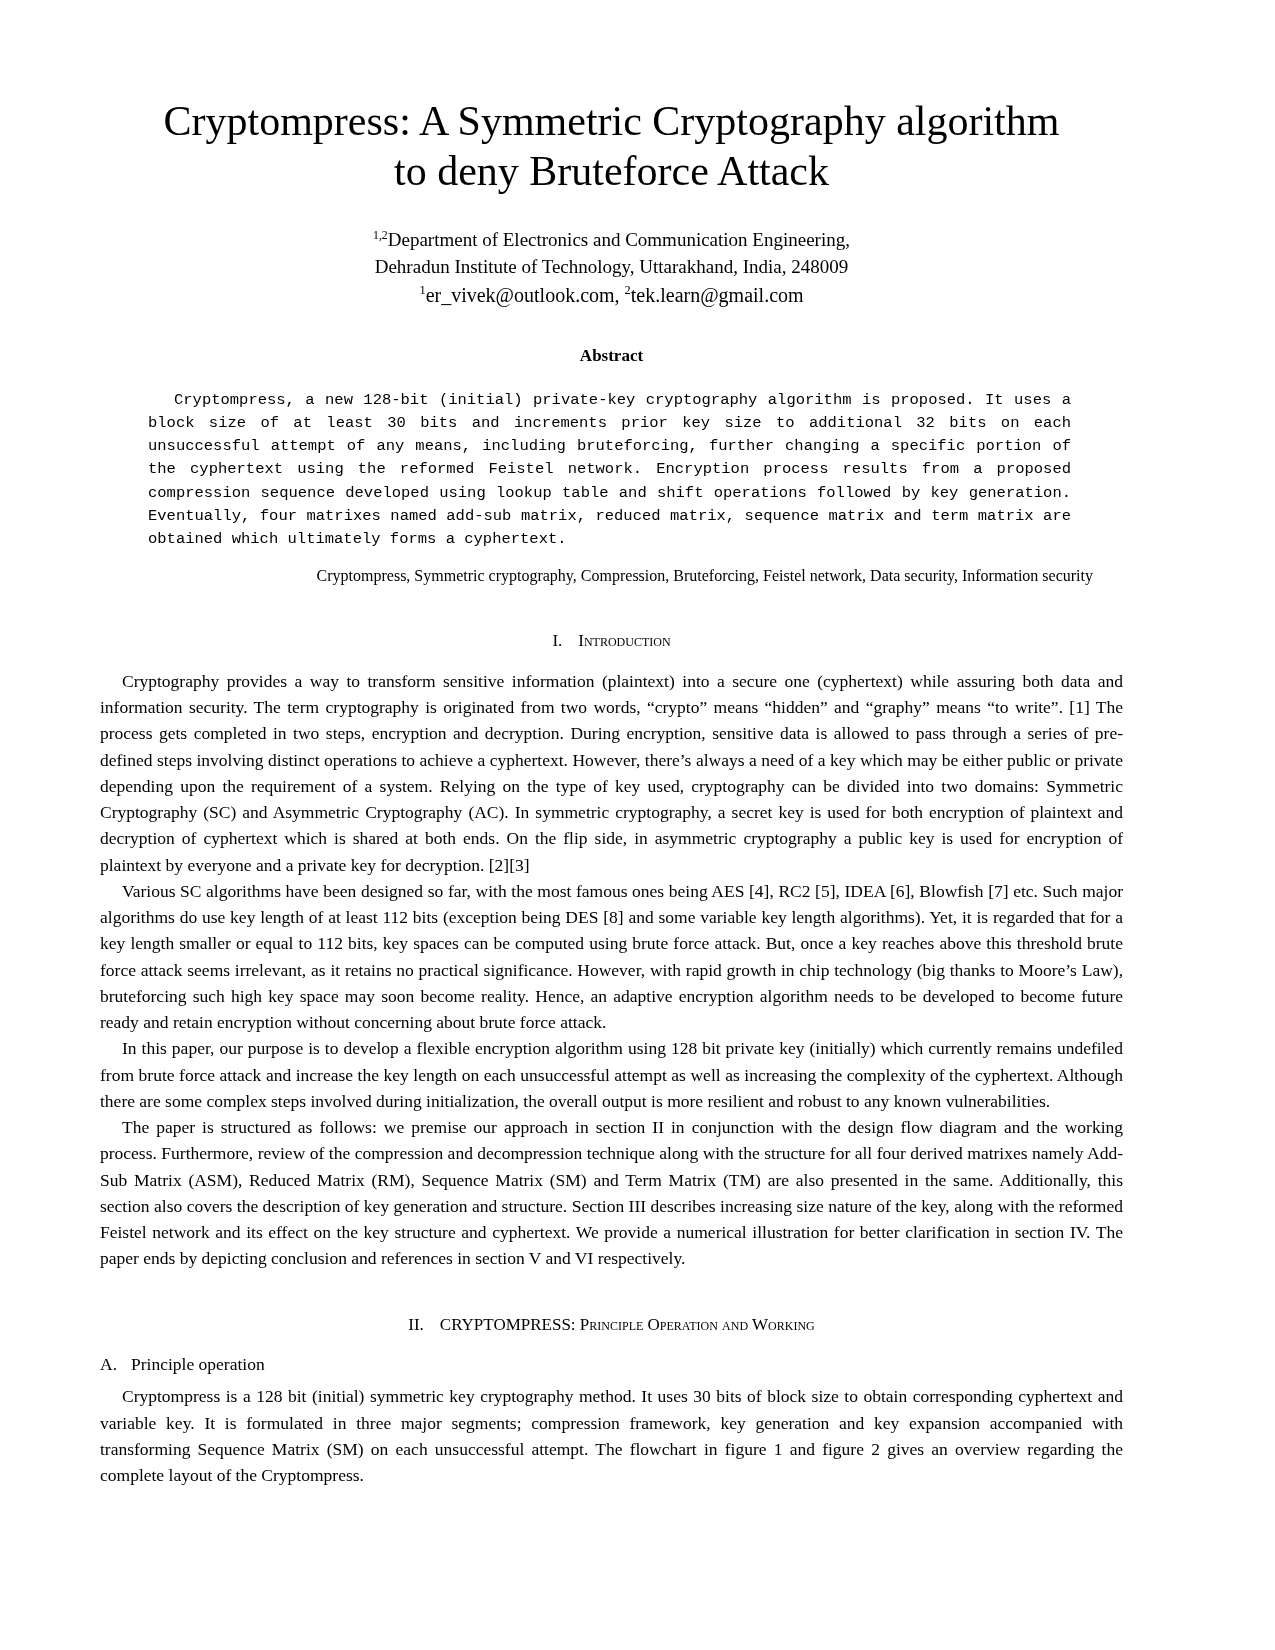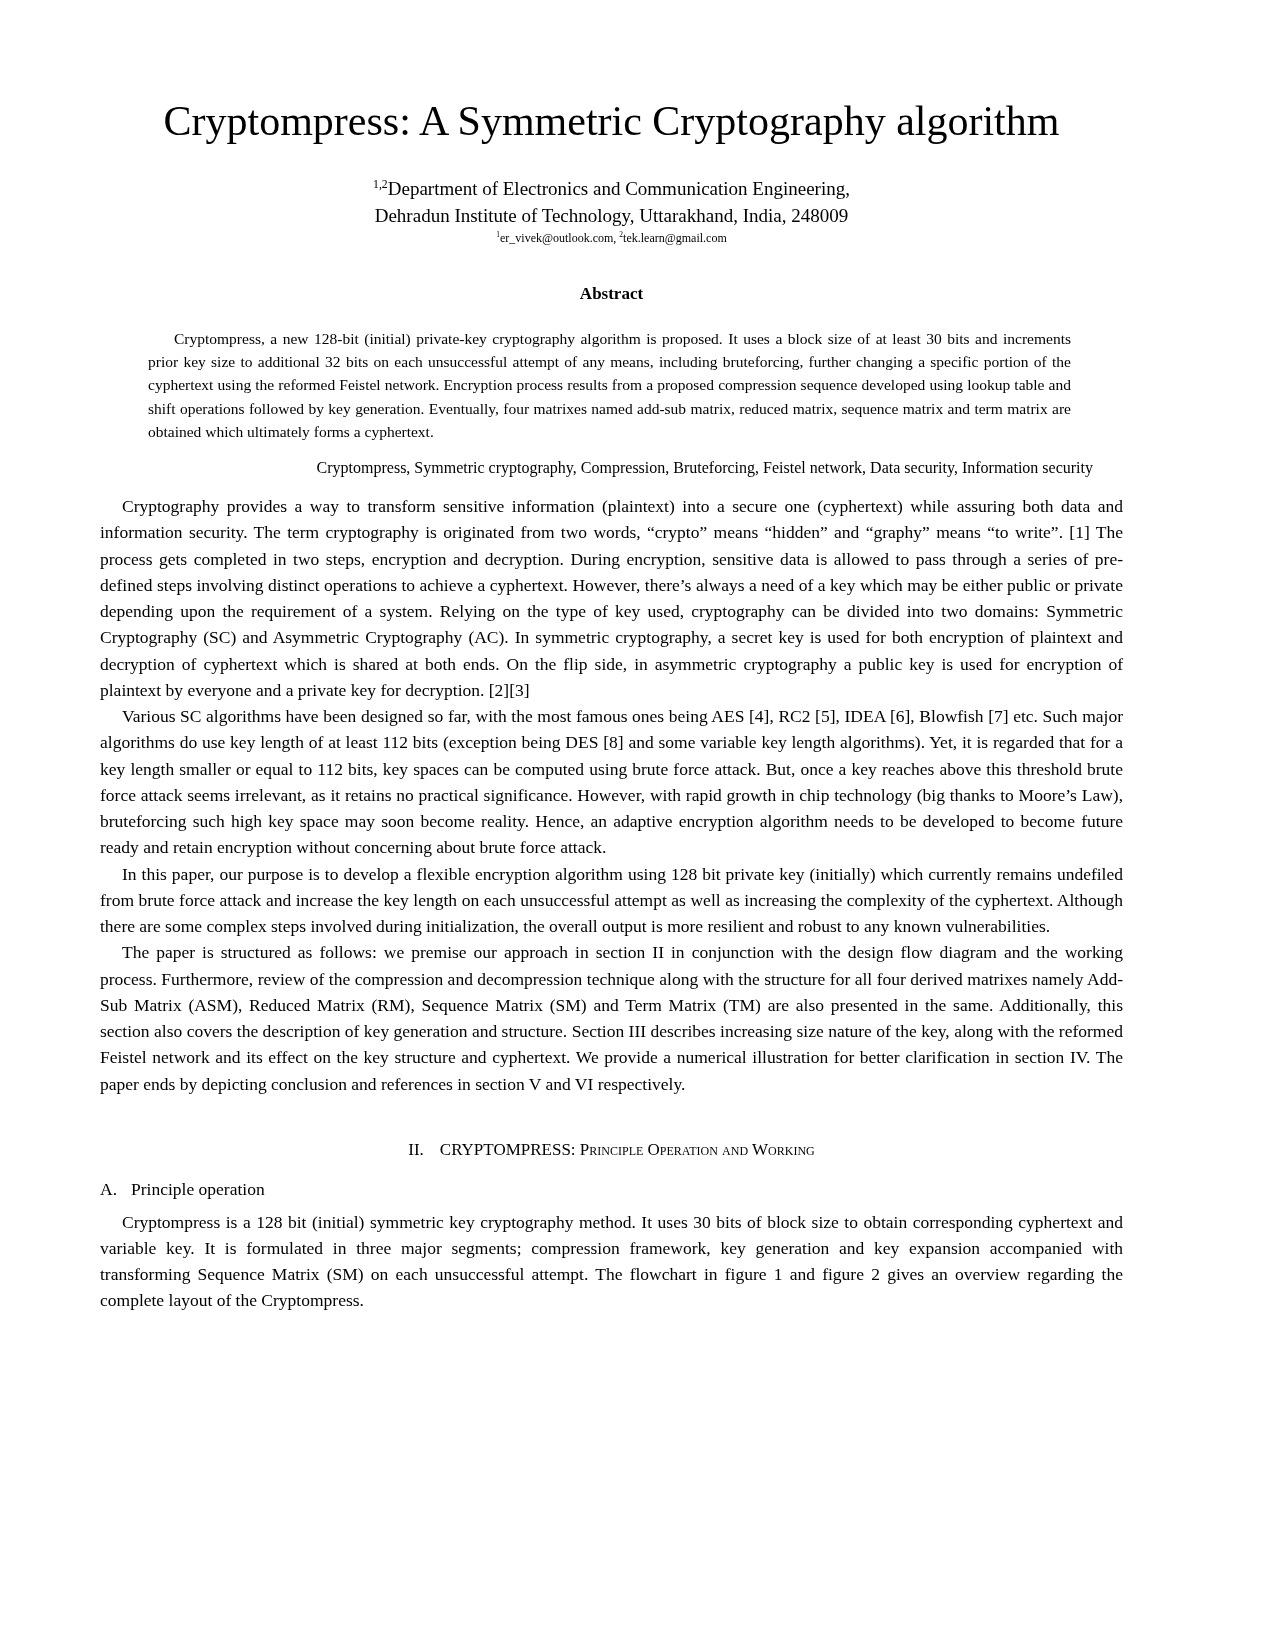--- a/index.html
+++ b/index.html
@@ -79,7 +79,7 @@
 <div class="page">
 
   <header>
-    <h1 class="paper-title"><span>Cryptompress: A Symmetric Cryptography algorithm</span><br></h1>
+    <h1 class="paper-title"><span>Cryptompress: A Symmetric Cryptography algorithm</span><br><span>to deny Bruteforce Attack</span></h1>
 
     <div class="authors">
       <div><sup>1,2</sup><span>Department of Electronics and Communication Engineering,</span></div>

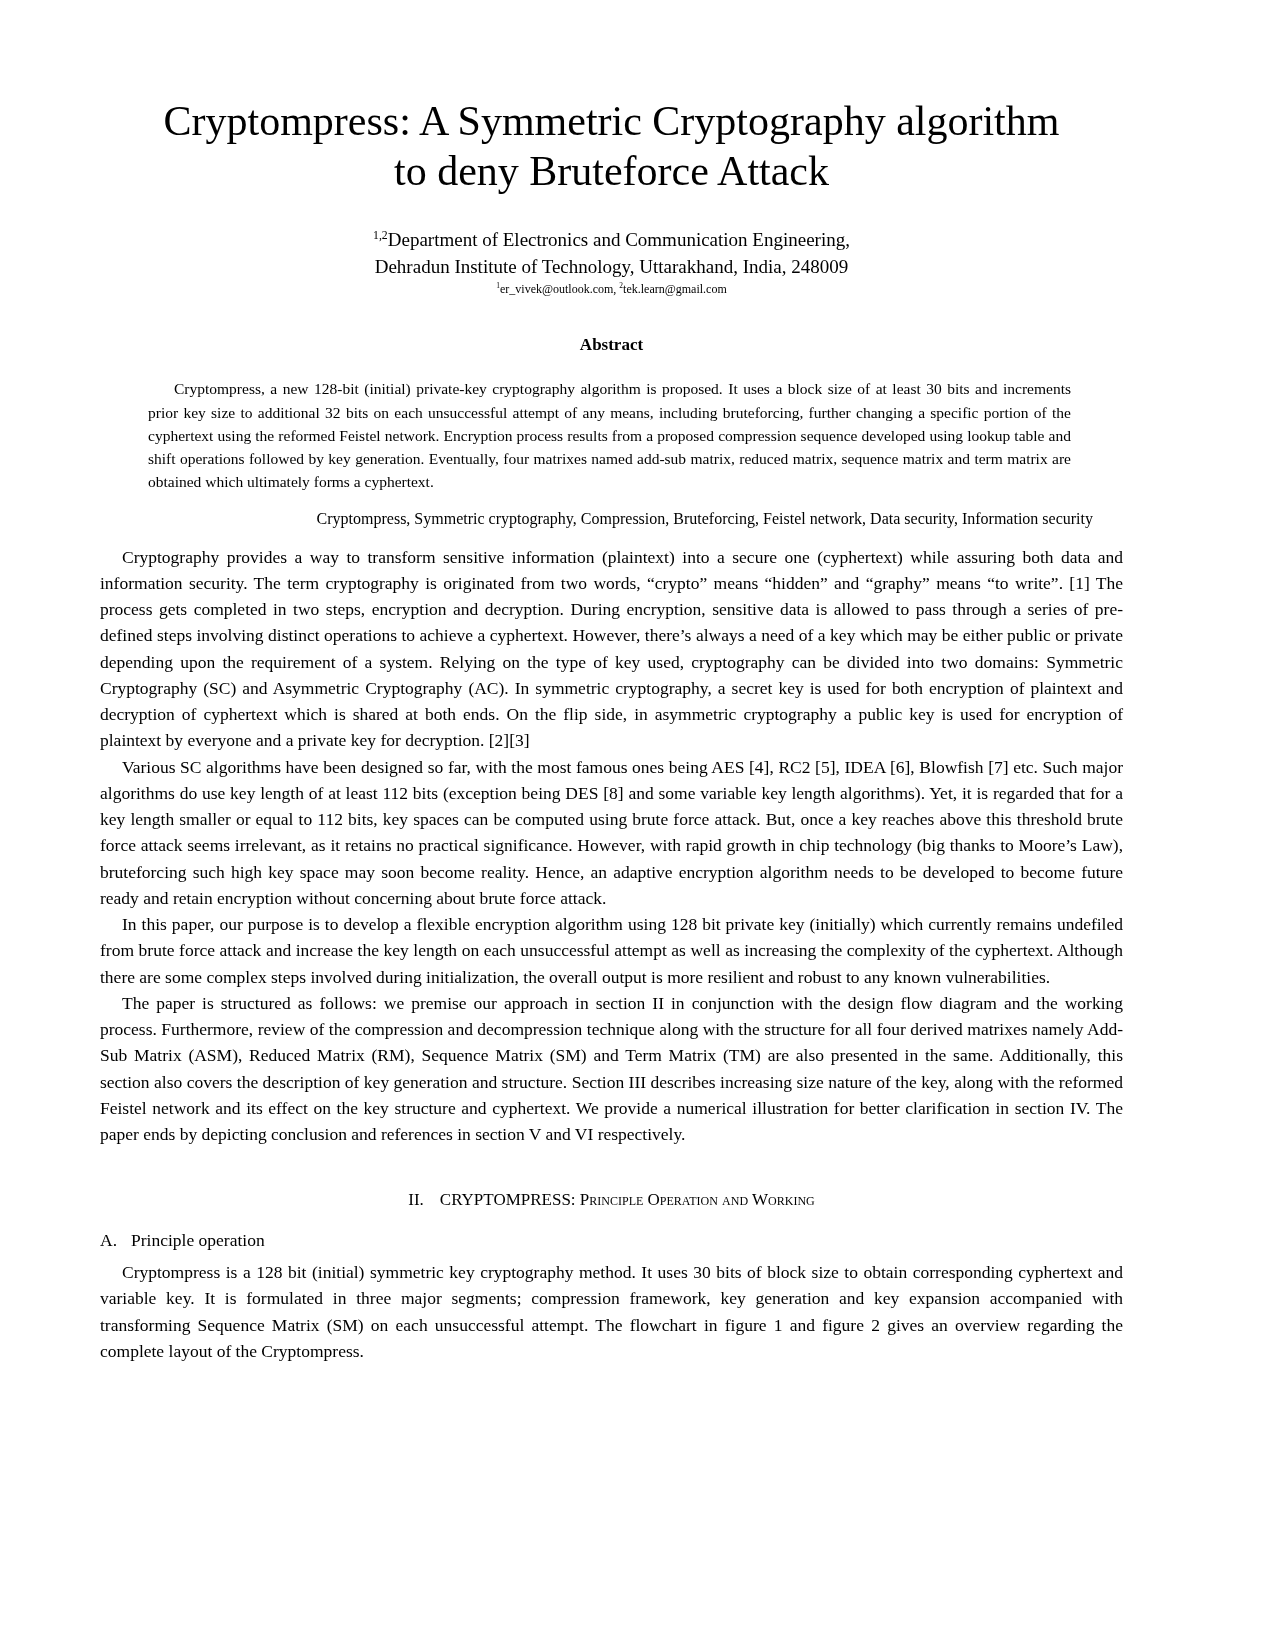--- a/index.html
+++ b/index.html
@@ -24,7 +24,7 @@
     line-height: 1.2;
   }
   .authors { text-align: center; font-size: 19px; line-height: 1.42; }
-  .email-line { font-size: 12px; }
+  .email-line { font-size: 20px; }
 
   .abstract-heading {
     text-align: center;

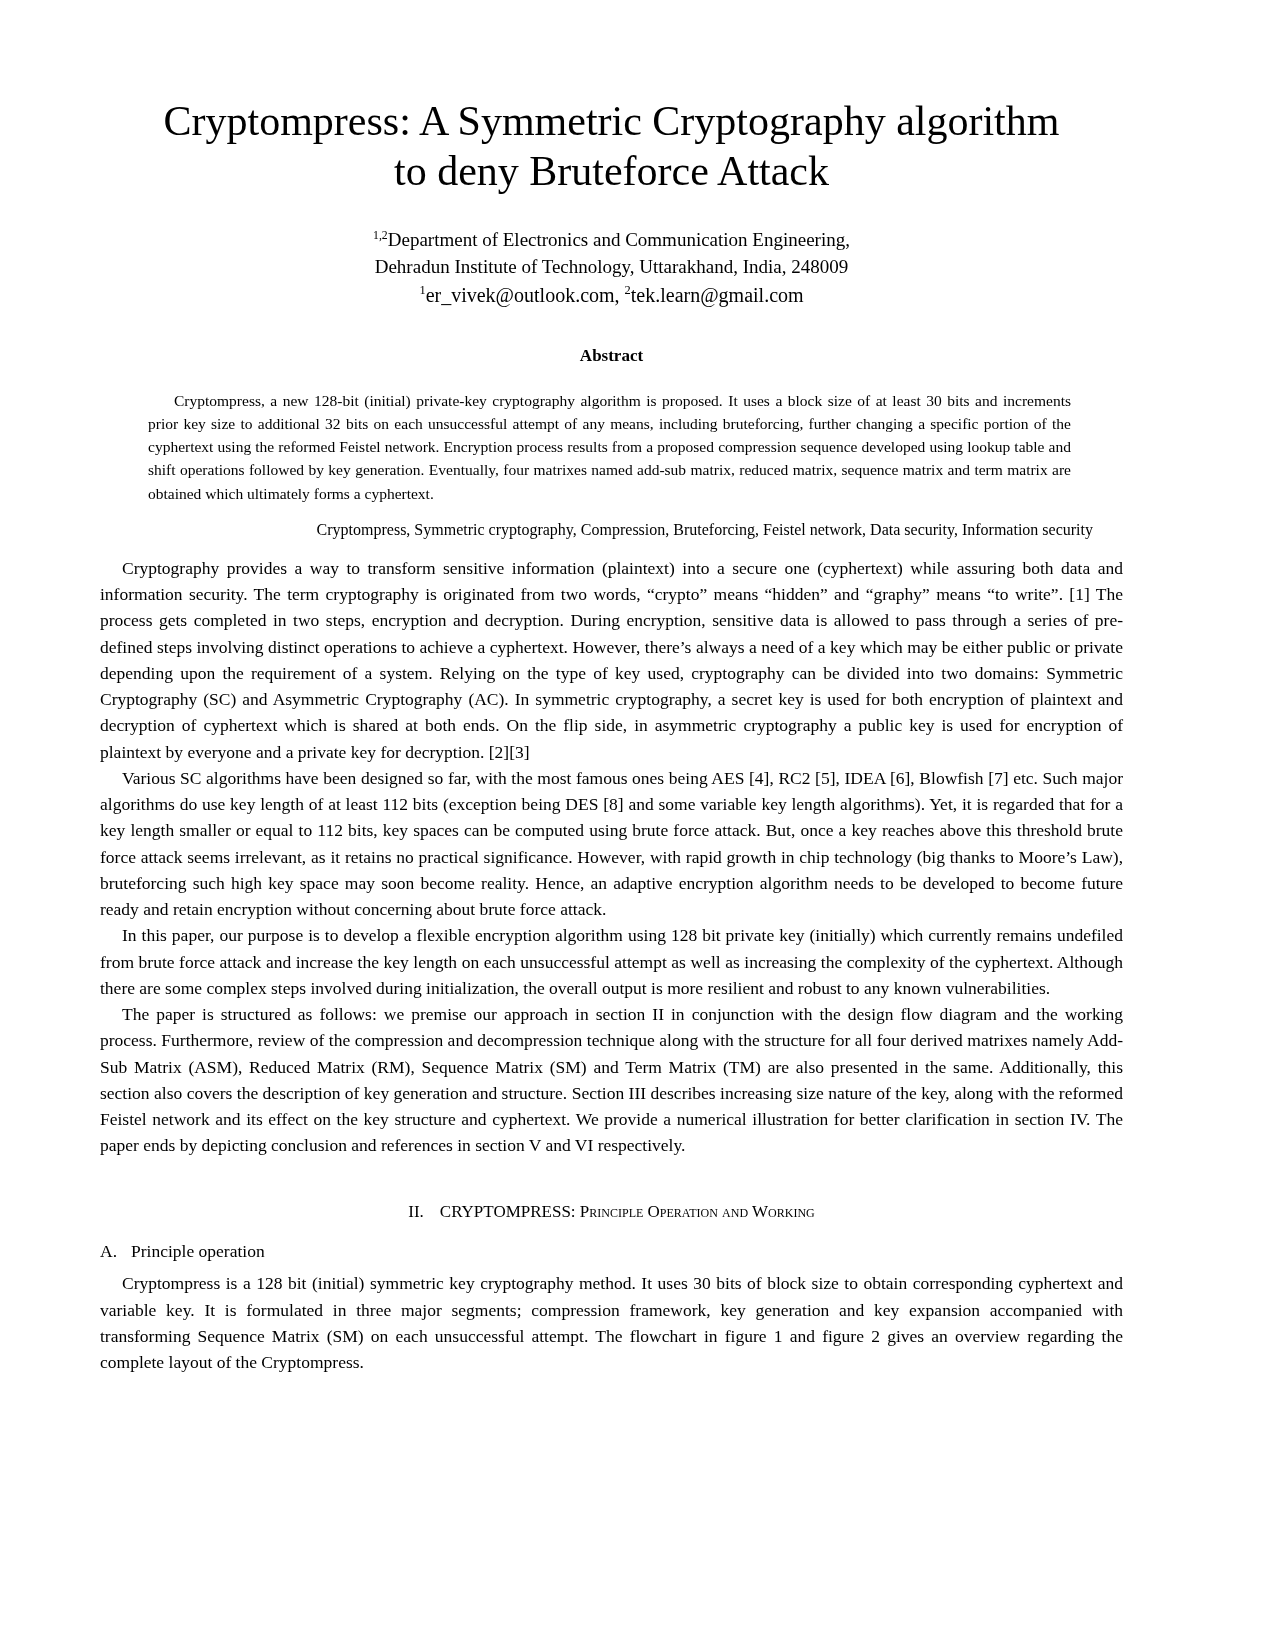--- a/index.html
+++ b/index.html
@@ -38,6 +38,7 @@
     line-height: 1.5;
     text-align: justify;
     text-indent: 26px;
+    font-family: Liberation Mono, monospace;
   }
   .index-terms-heading {
     text-align: center;

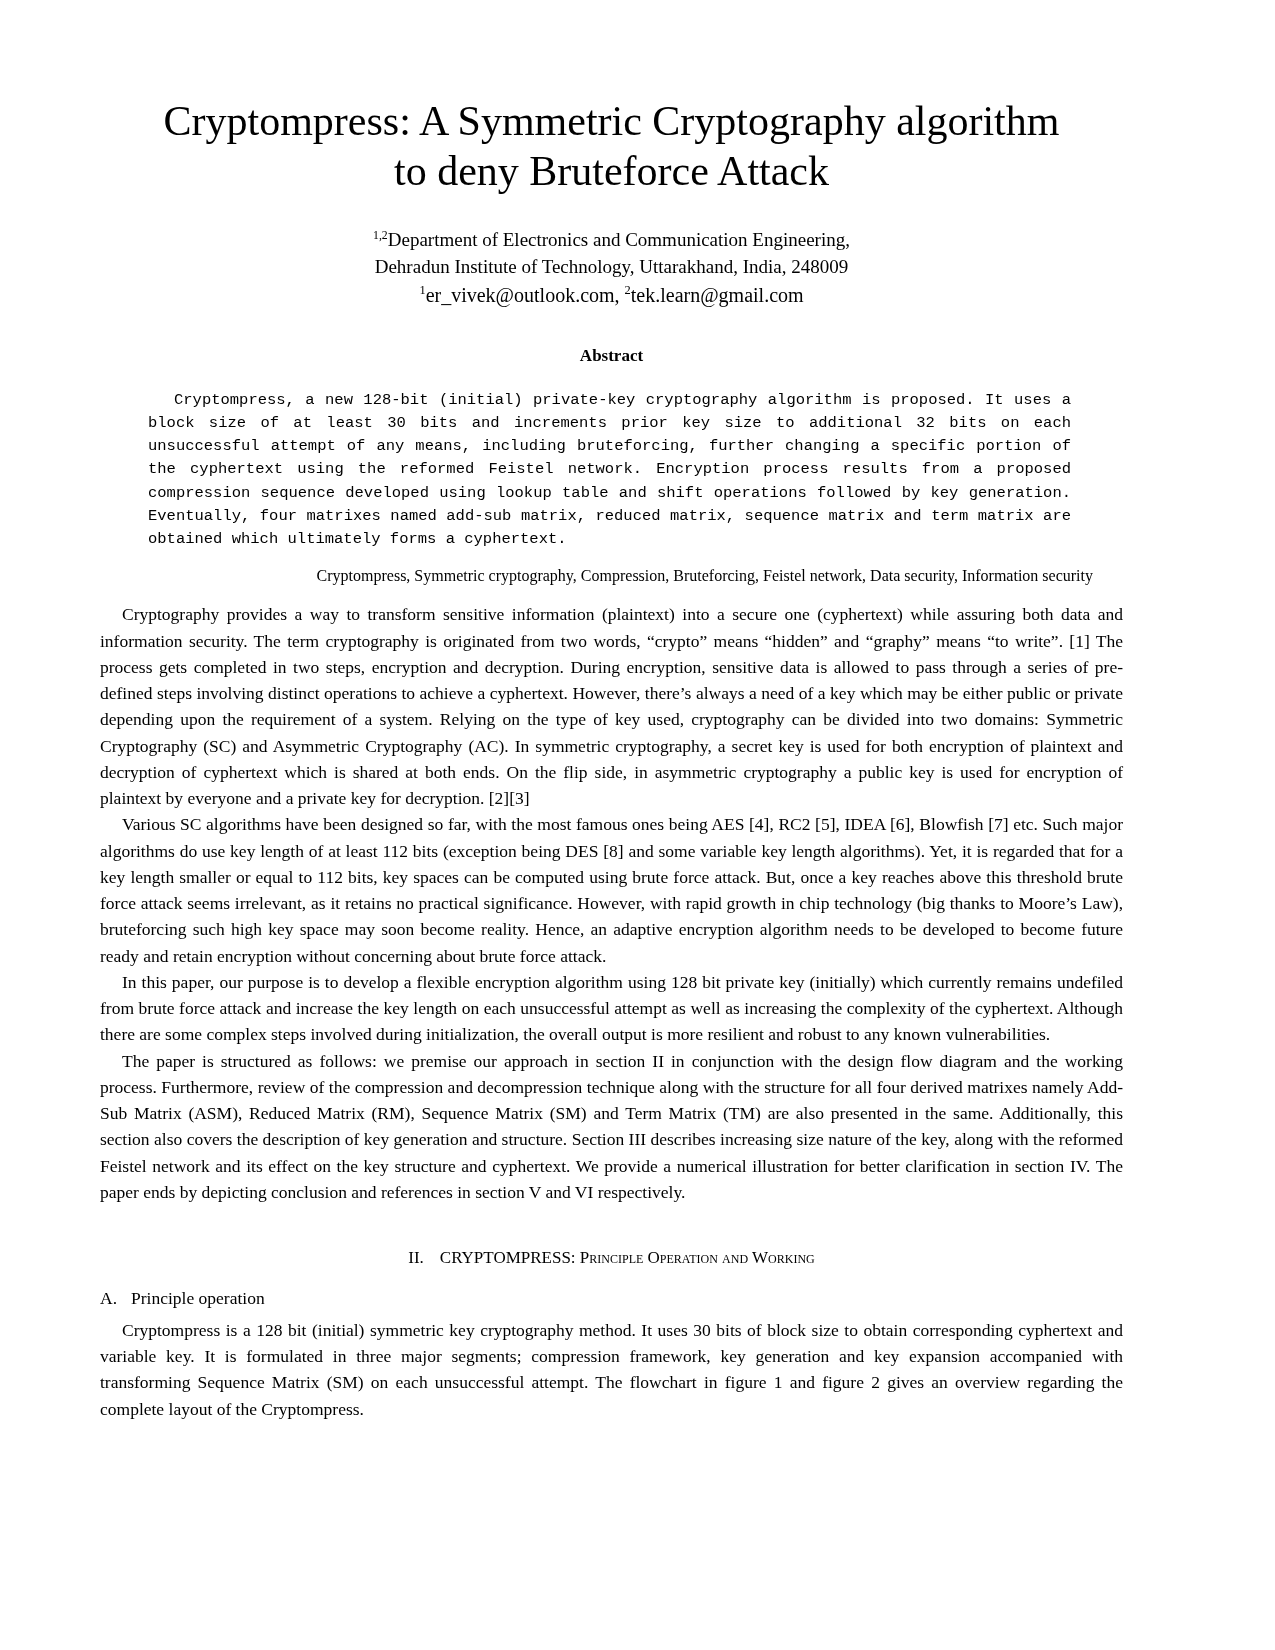--- a/index.html
+++ b/index.html
@@ -96,6 +96,7 @@
   </section>
 
   <section>
+    <h3 class="section-heading"><span class="sec-num">I.</span><span class="sec-title">Introduction</span></h3>
     <p class="body-par">Cryptography provides a way to transform sensitive information (plaintext) into a secure one (cyphertext) while assuring both data and information security. The term cryptography is originated from two words, “crypto” means “hidden” and “graphy” means “to write”. [1] The process gets completed in two steps, encryption and decryption. During encryption, sensitive data is allowed to pass through a series of pre-defined steps involving distinct operations to achieve a cyphertext. However, there’s always a need of a key which may be either public or private depending upon the requirement of a system. Relying on the type of key used, cryptography can be divided into two domains: Symmetric Cryptography (SC) and Asymmetric Cryptography (AC). In symmetric cryptography, a secret key is used for both encryption of plaintext and decryption of cyphertext which is shared at both ends. On the flip side, in asymmetric cryptography a public key is used for encryption of plaintext by everyone and a private key for decryption. [2][3]</p>
     <p class="body-par">Various SC algorithms have been designed so far, with the most famous ones being AES [4], RC2 [5], IDEA [6], Blowfish [7] etc. Such major algorithms do use key length of at least 112 bits (exception being DES [8] and some variable key length algorithms). Yet, it is regarded that for a key length smaller or equal to 112 bits, key spaces can be computed using brute force attack. But, once a key reaches above this threshold brute force attack seems irrelevant, as it retains no practical significance. However, with rapid growth in chip technology (big thanks to Moore’s Law), bruteforcing such high key space may soon become reality. Hence, an adaptive encryption algorithm needs to be developed to become future ready and retain encryption without concerning about brute force attack.</p>
     <p class="body-par">In this paper, our purpose is to develop a flexible encryption algorithm using 128 bit private key (initially) which currently remains undefiled from brute force attack and increase the key length on each unsuccessful attempt as well as increasing the complexity of the cyphertext. Although there are some complex steps involved during initialization, the overall output is more resilient and robust to any known vulnerabilities.</p>

